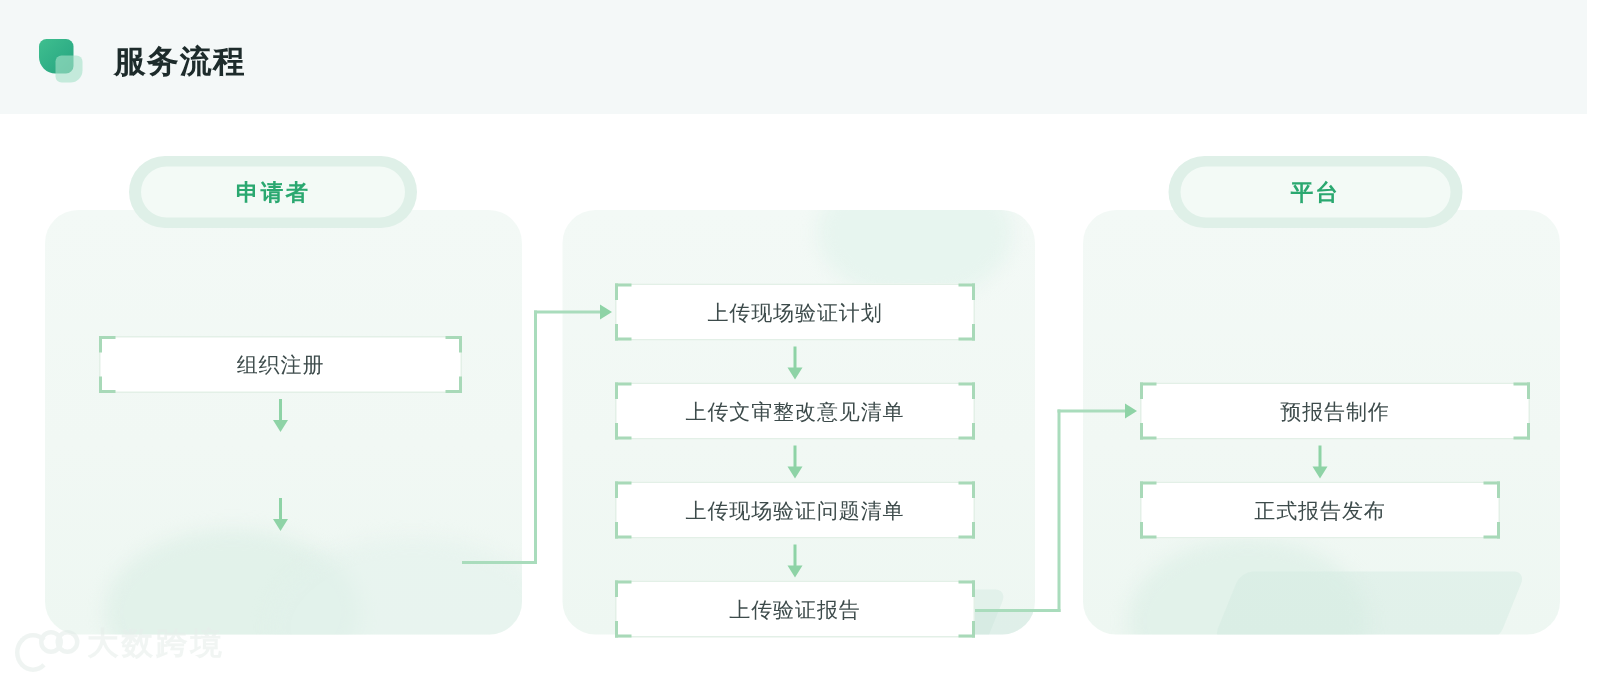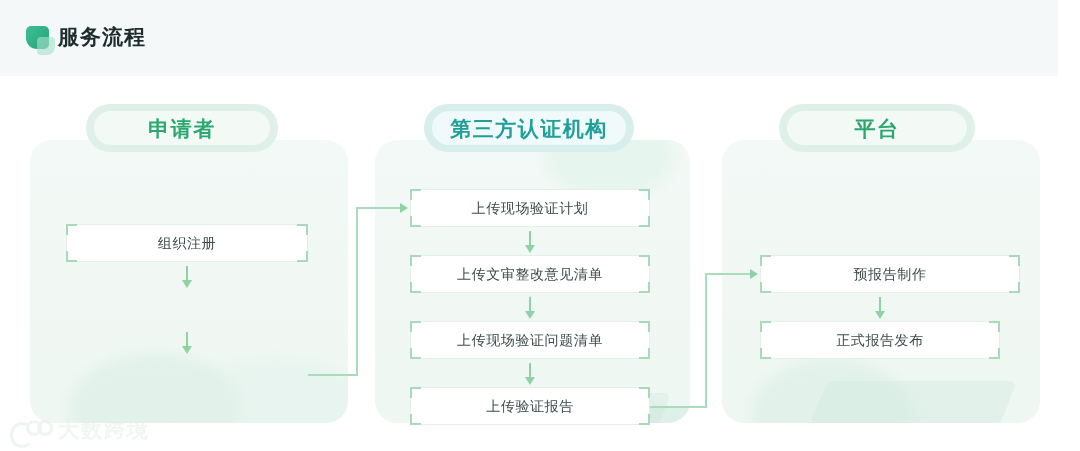--- a/index.html
+++ b/index.html
@@ -29,8 +29,8 @@
     left: 26px;
     top: 26px;
     display: flex;
-    align-items: flex-start;
-    gap: 2px;
+    align-items: center;
+    gap: 20px;
   }
   .leaf-icon {
     position: relative;

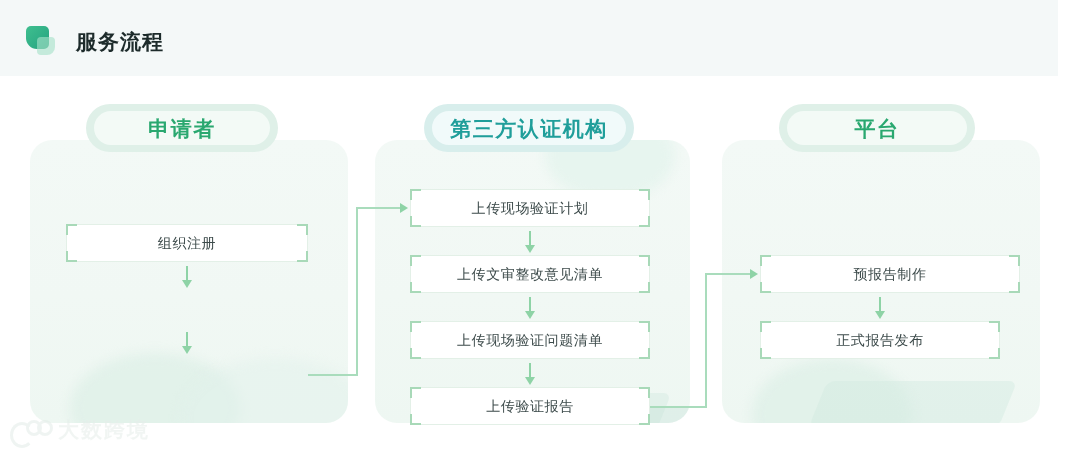--- a/index.html
+++ b/index.html
@@ -125,7 +125,7 @@
   }
   .pill-outer.teal .pill-inner { background: #f1fafa; }
   .pill-label {
-    font-size: 21px;
+    font-size: 15px;
     font-weight: bold;
     color: #2aa870;
     letter-spacing: 1.5px;

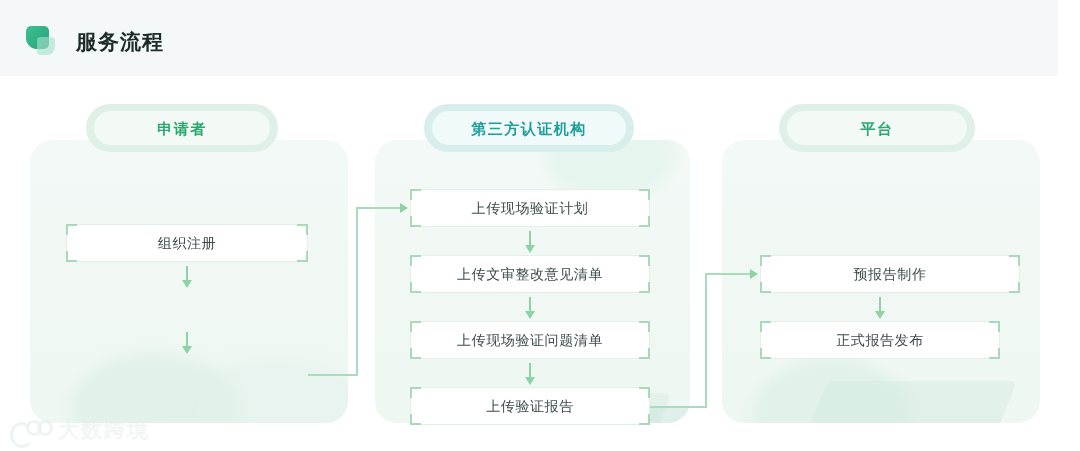--- a/index.html
+++ b/index.html
@@ -290,11 +290,6 @@
       <span class="pill-label">申请者</span>
     </div>
   </div>
-  <div class="pill-outer pill-2 teal">
-    <div class="pill-inner">
-      <span class="pill-label">第三方认证机构</span>
-    </div>
-  </div>
   <div class="pill-outer pill-3">
     <div class="pill-inner">
       <span class="pill-label">平台</span>

